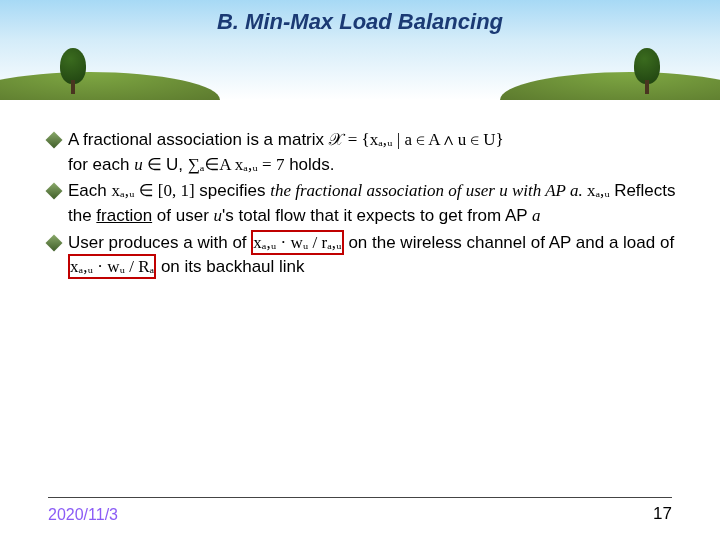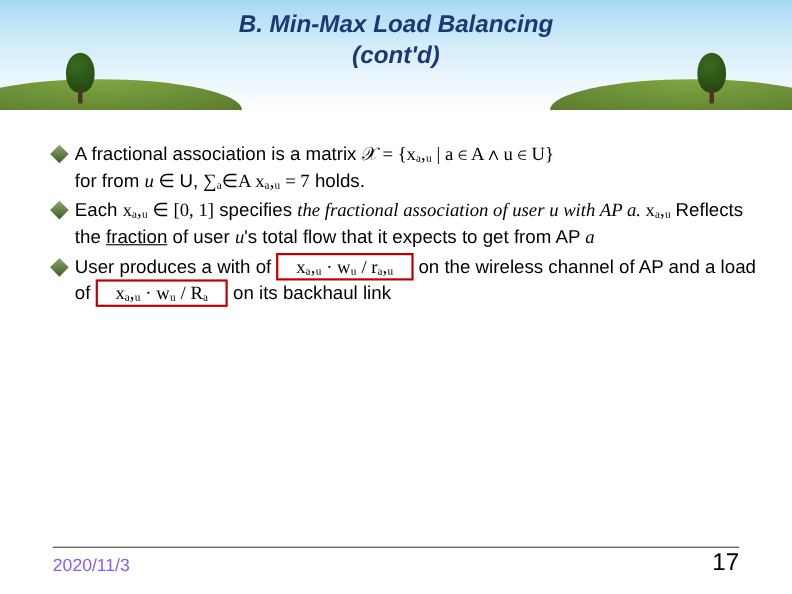--- a/index.html
+++ b/index.html
@@ -140,7 +140,6 @@
   </div>
   <div class="title">
     <span>B. Min-Max Load Balancing</span><br>
-    <span>(cont'd)</span>
   </div>
 </div>
 

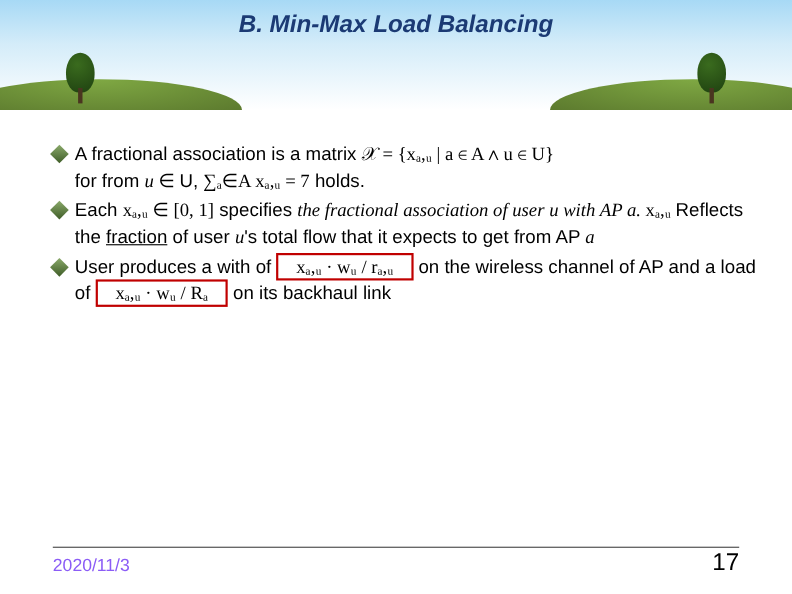--- a/index.html
+++ b/index.html
@@ -149,7 +149,7 @@
     <div class="diamond"></div>
     <div class="btext">
       <span>A fractional association is a matrix </span><span class="math">𝒳 = {xₐ,ᵤ | a ∈ A ∧ u ∈ U}</span><br>
-      <span>for from </span><span class="mi">u</span><span class="math"> ∈ </span><span>U, </span><span class="math">∑ₐ∈A xₐ,ᵤ = 7</span><span> holds.</span>
+      <span>for each </span><span class="mi">u</span><span class="math"> ∈ </span><span>U, </span><span class="math">∑ₐ∈A xₐ,ᵤ = 7</span><span> holds.</span>
     </div>
   </div>
 

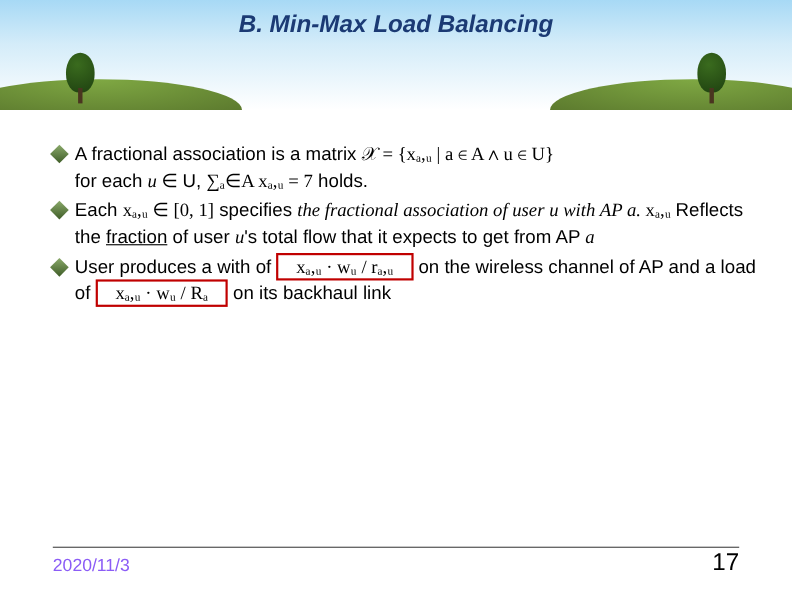--- a/index.html
+++ b/index.html
@@ -97,7 +97,7 @@
   .red { color: #c00000; }
   .redbox {
     border: 2px solid #c00000;
-    padding: 1px 16px;
+    padding: 1px 0;
     font-family: 'Times New Roman', serif;
     white-space: nowrap;
   }

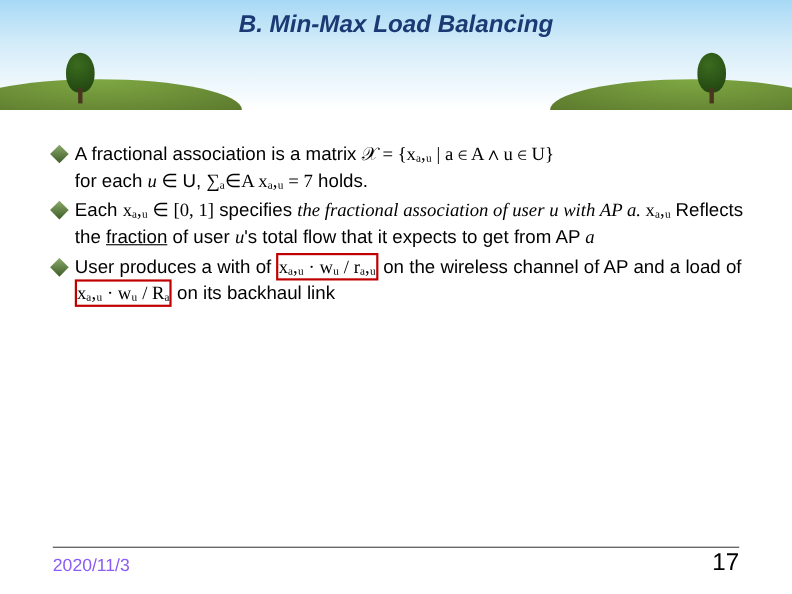--- a/index.html
+++ b/index.html
@@ -120,7 +120,7 @@
     position: absolute;
     right: 48px;
     bottom: 16px;
-    font-size: 22px;
+    font-size: 17px;
     color: #000;
   }
 </style>

